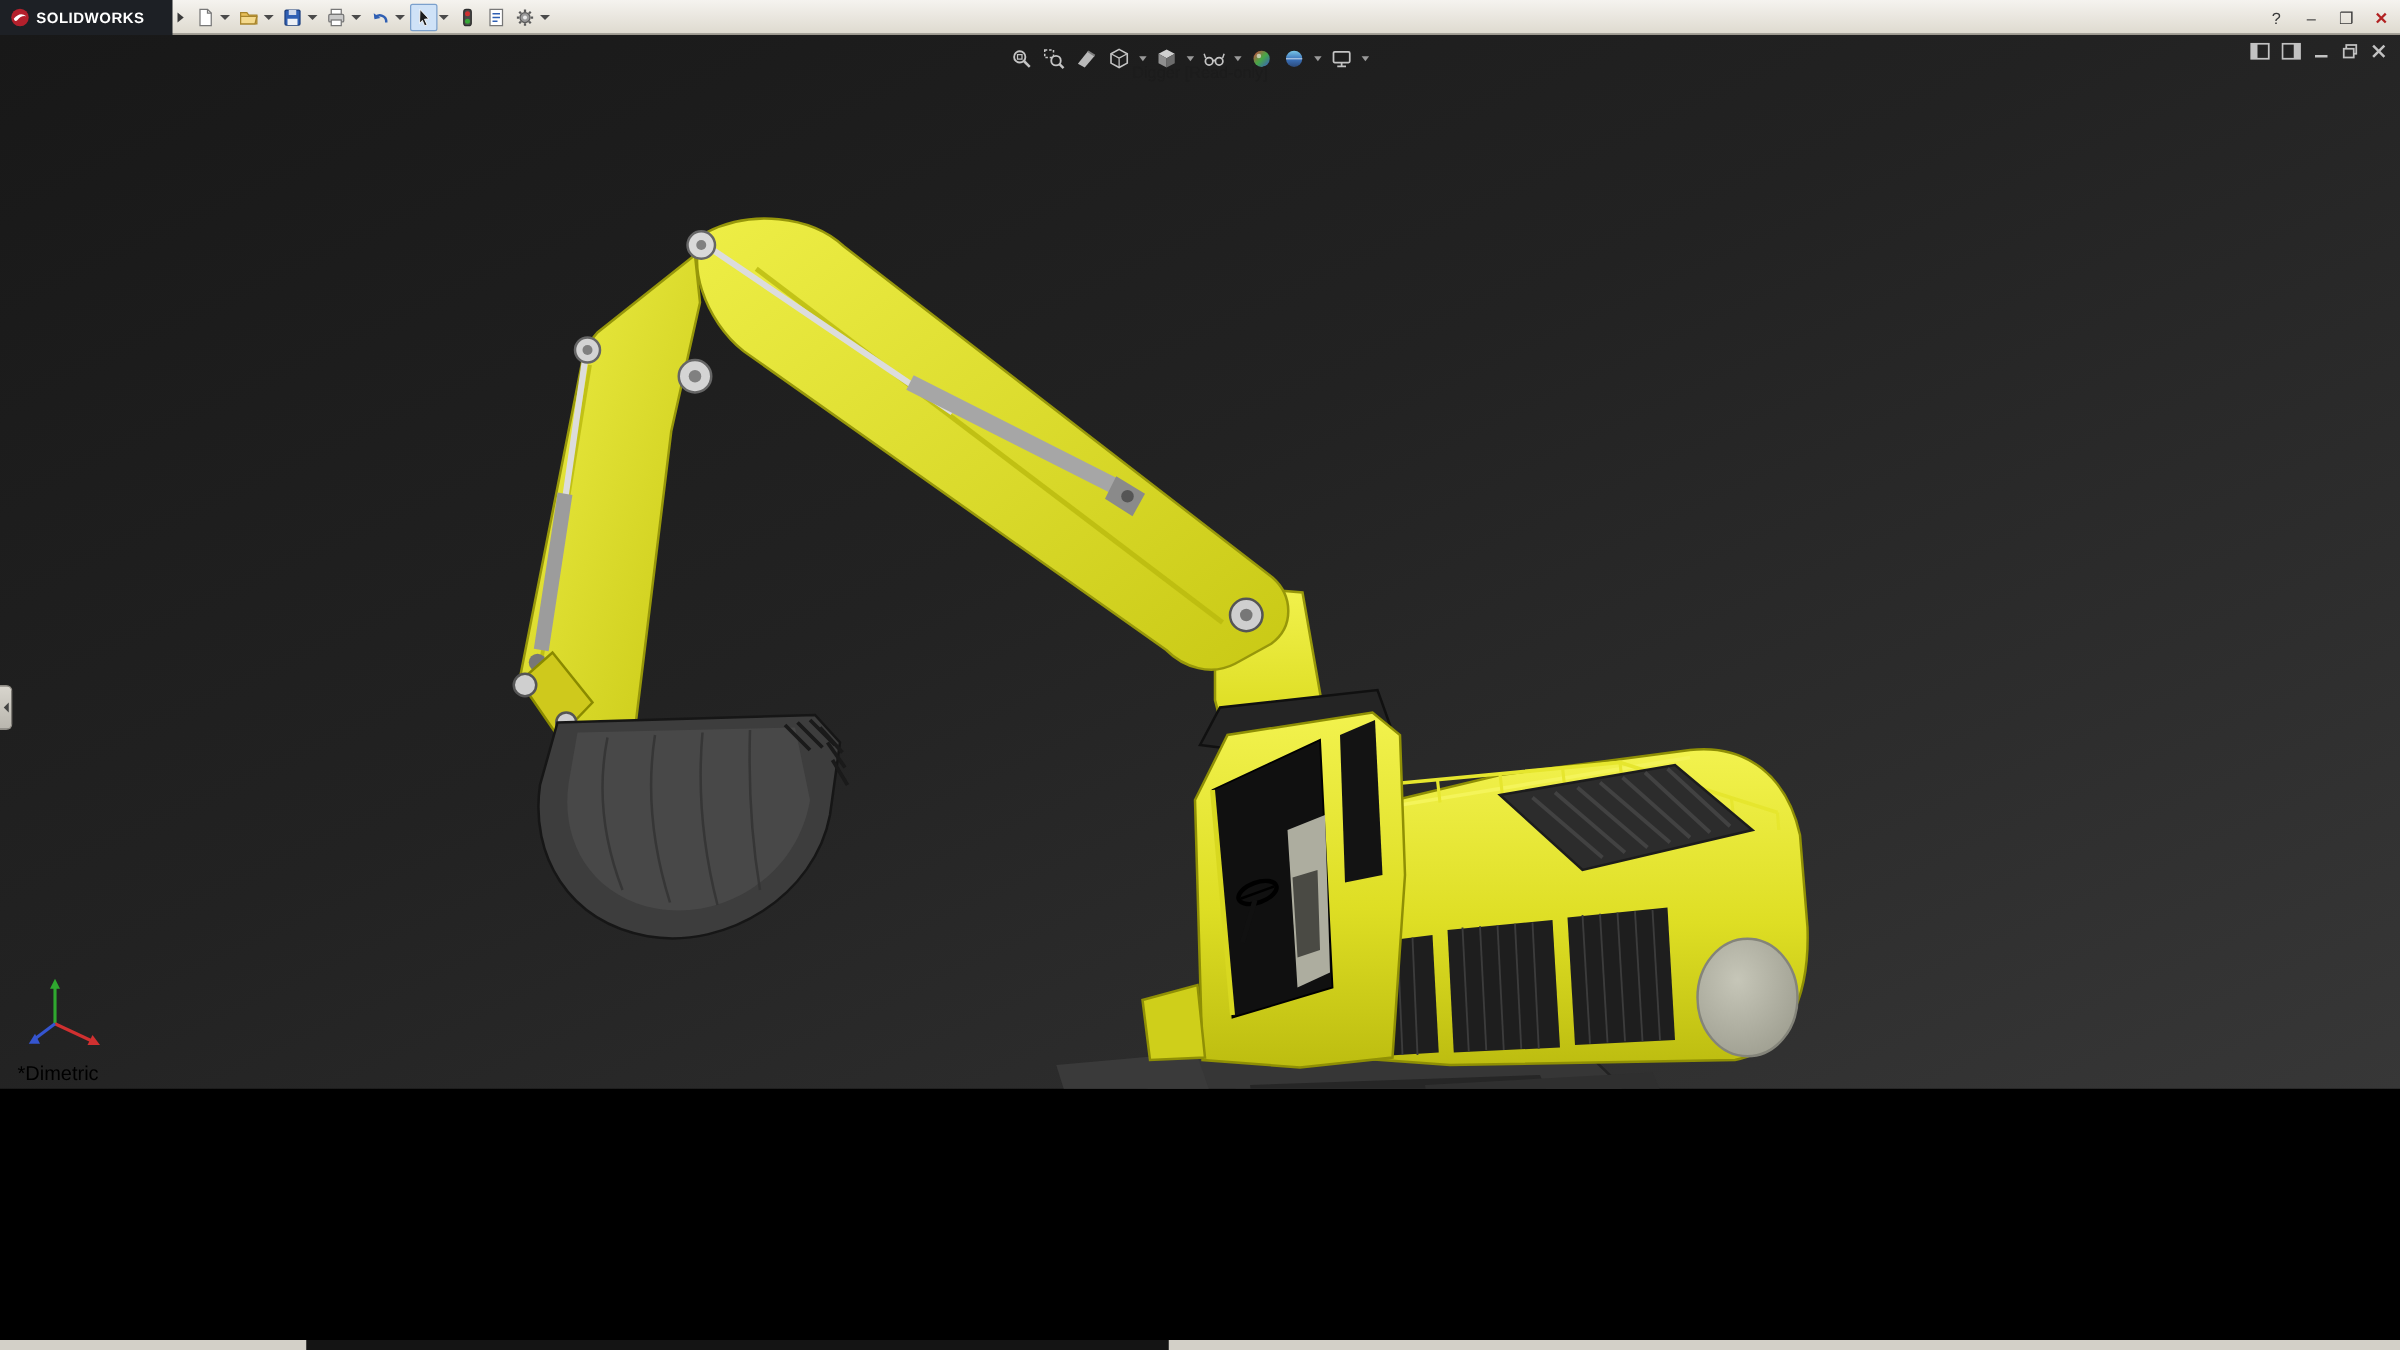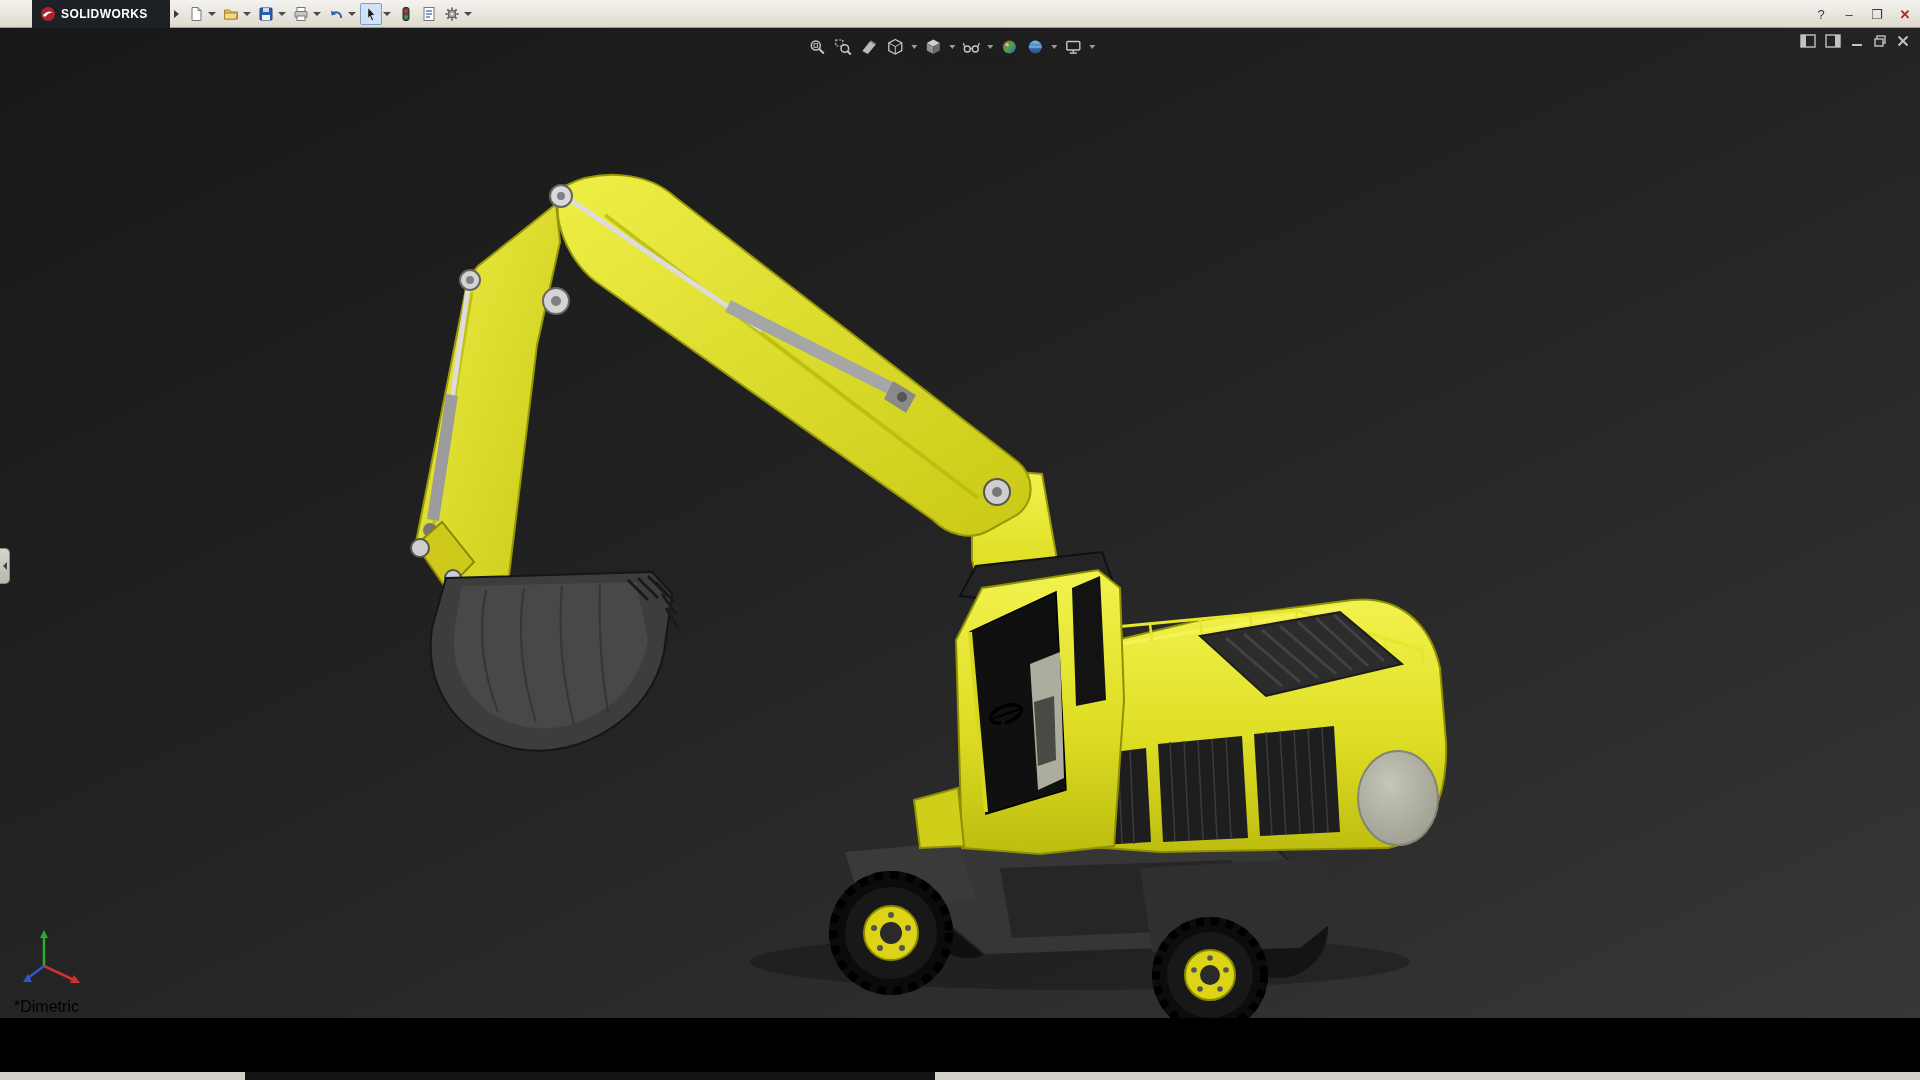--- a/index.html
+++ b/index.html
@@ -11,7 +11,7 @@
     position:absolute; top:0; left:0; width:1920px; height:28px;
     background:linear-gradient(#f5f3ef,#dedacf);
     border-bottom:1px solid #9e9a90;
-    display:flex; align-items:center; z-index:30;padding-left:32px;
+    display:flex; align-items:center; z-index:30;
   }
   .logo-block {
     height:28px; width:138px; background:#1d2025;

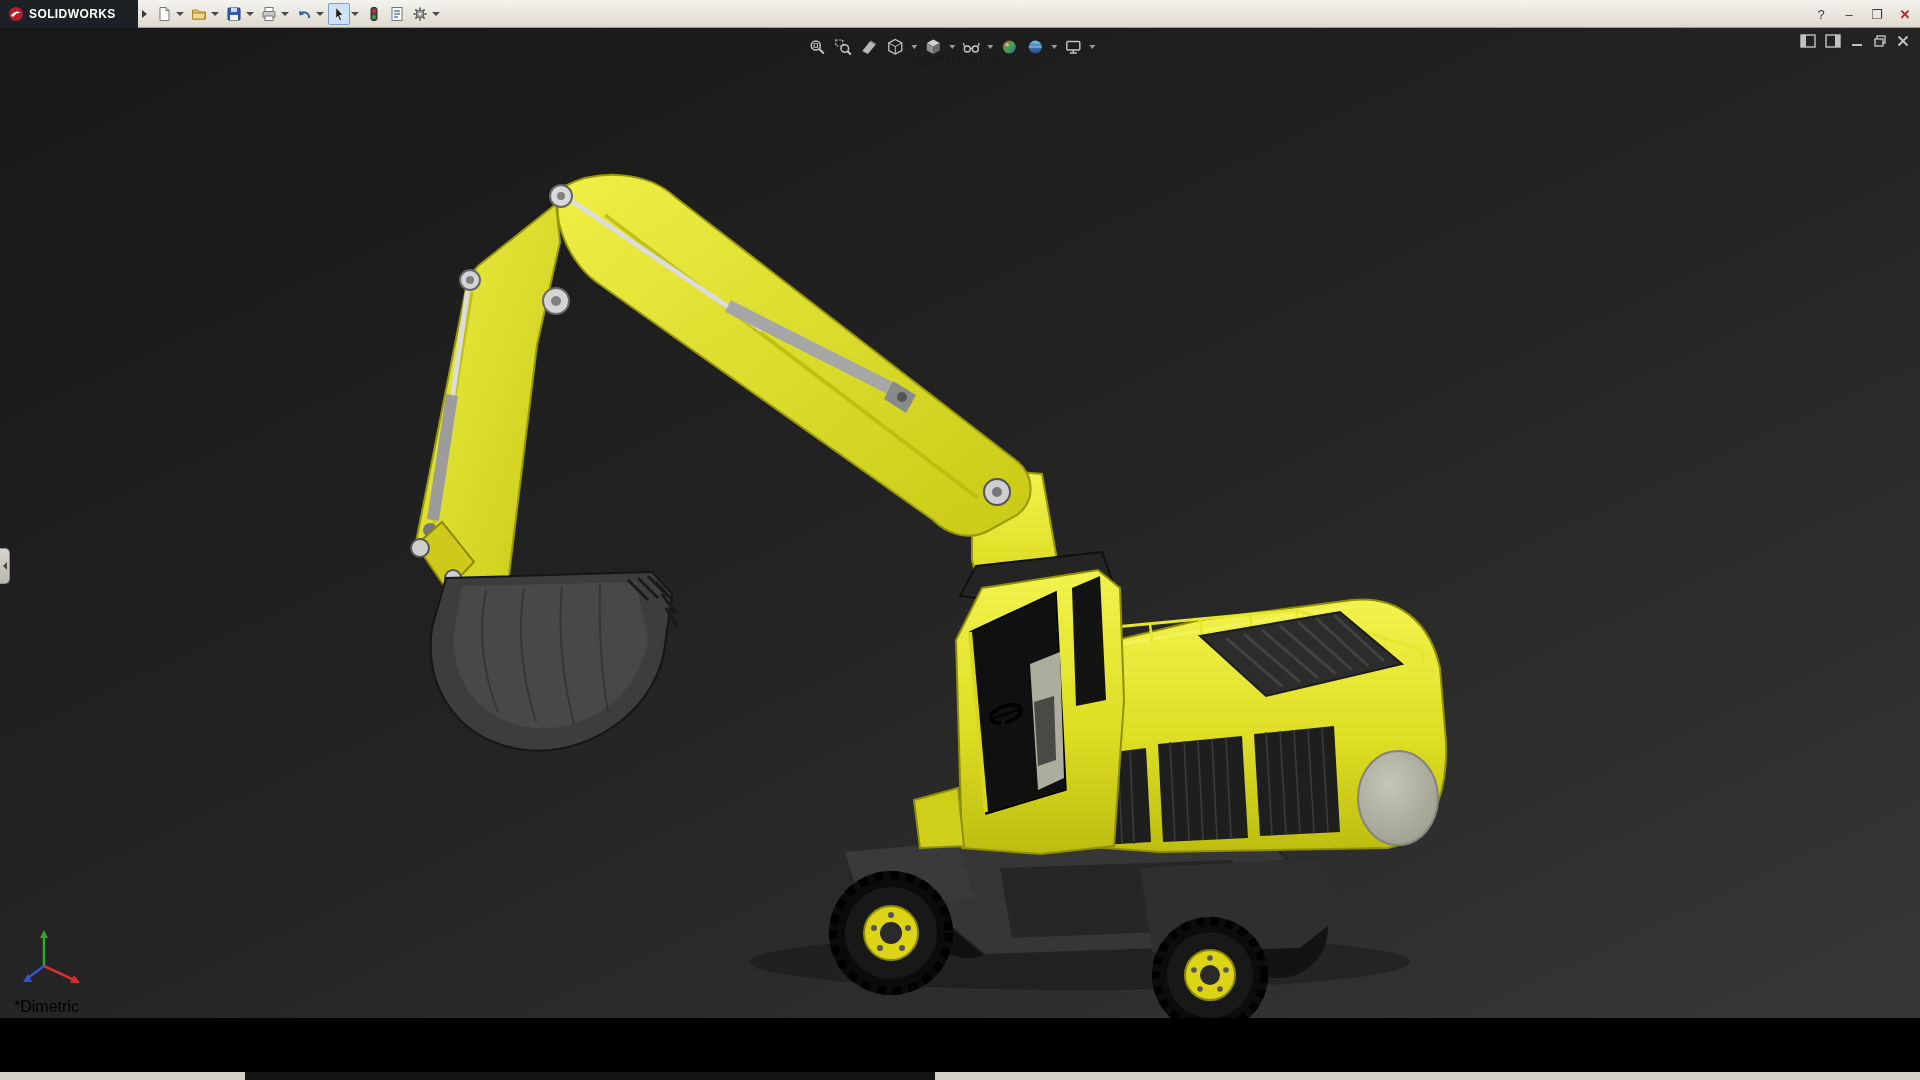--- a/index.html
+++ b/index.html
@@ -38,7 +38,7 @@
 
   
   .viewport {
-    position:absolute; top:28px; left:0; width:1920px; height:990px;
+    position:absolute; top:28px; left:0; width:1920px; height:843px;
     background:linear-gradient(155deg,#181818 0%,#222222 45%,#2d2d2d 75%,#373737 100%);
     overflow:hidden;
   }

